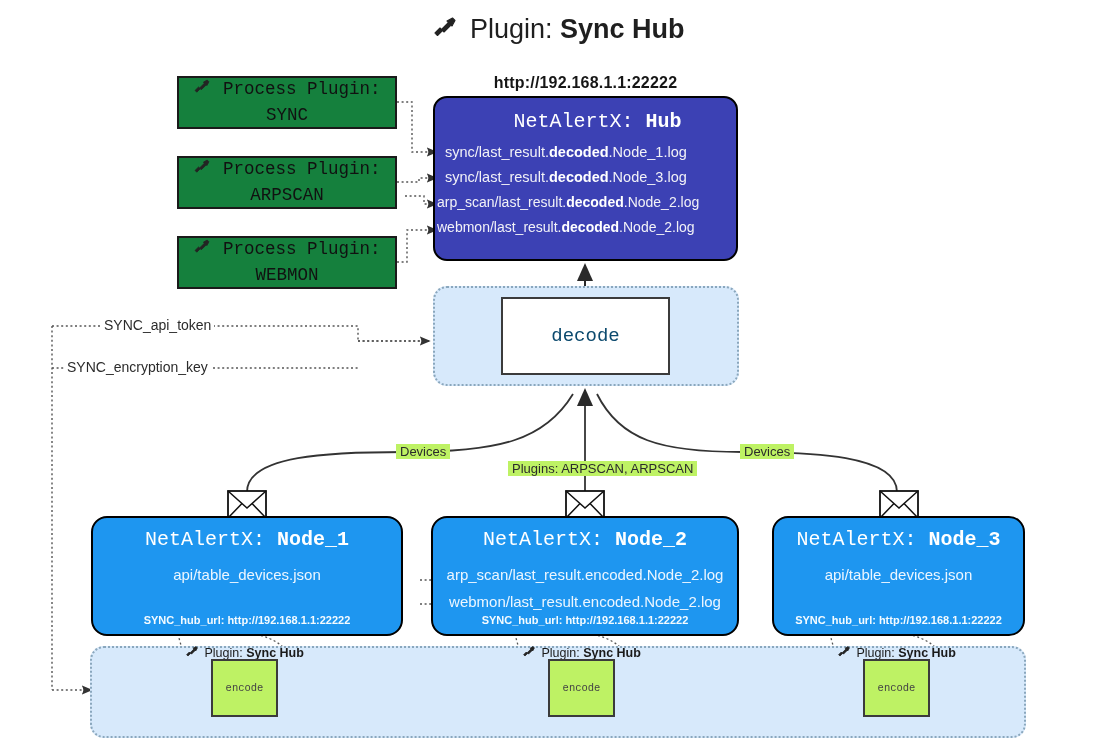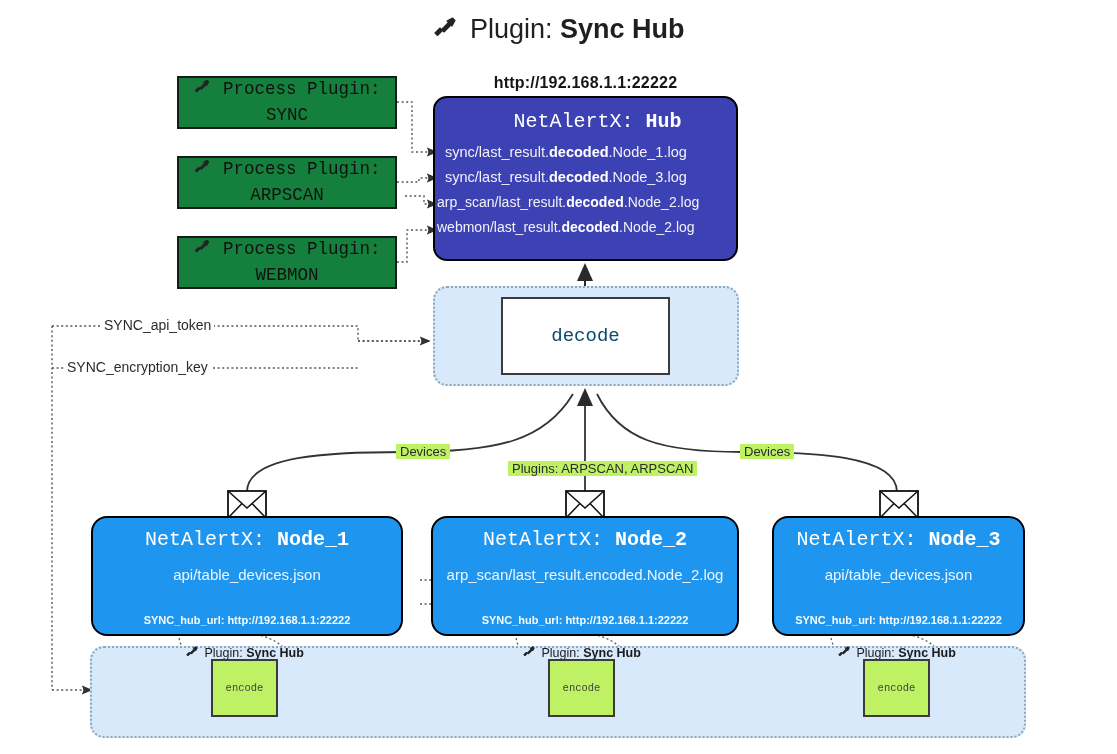--- a/index.html
+++ b/index.html
@@ -250,6 +250,7 @@
     <div class="ntitle"><span>NetAlertX:</span> <b>Node_2</b></div>
     <div class="nlines">
       <div class="nline">arp_scan/last_result.encoded.Node_2.log</div>
+      <div class="nline">webmon/last_result.encoded.Node_2.log</div>
     </div>
     <div class="nfoot">SYNC_hub_url: http://192.168.1.1:22222</div>
   </div>

